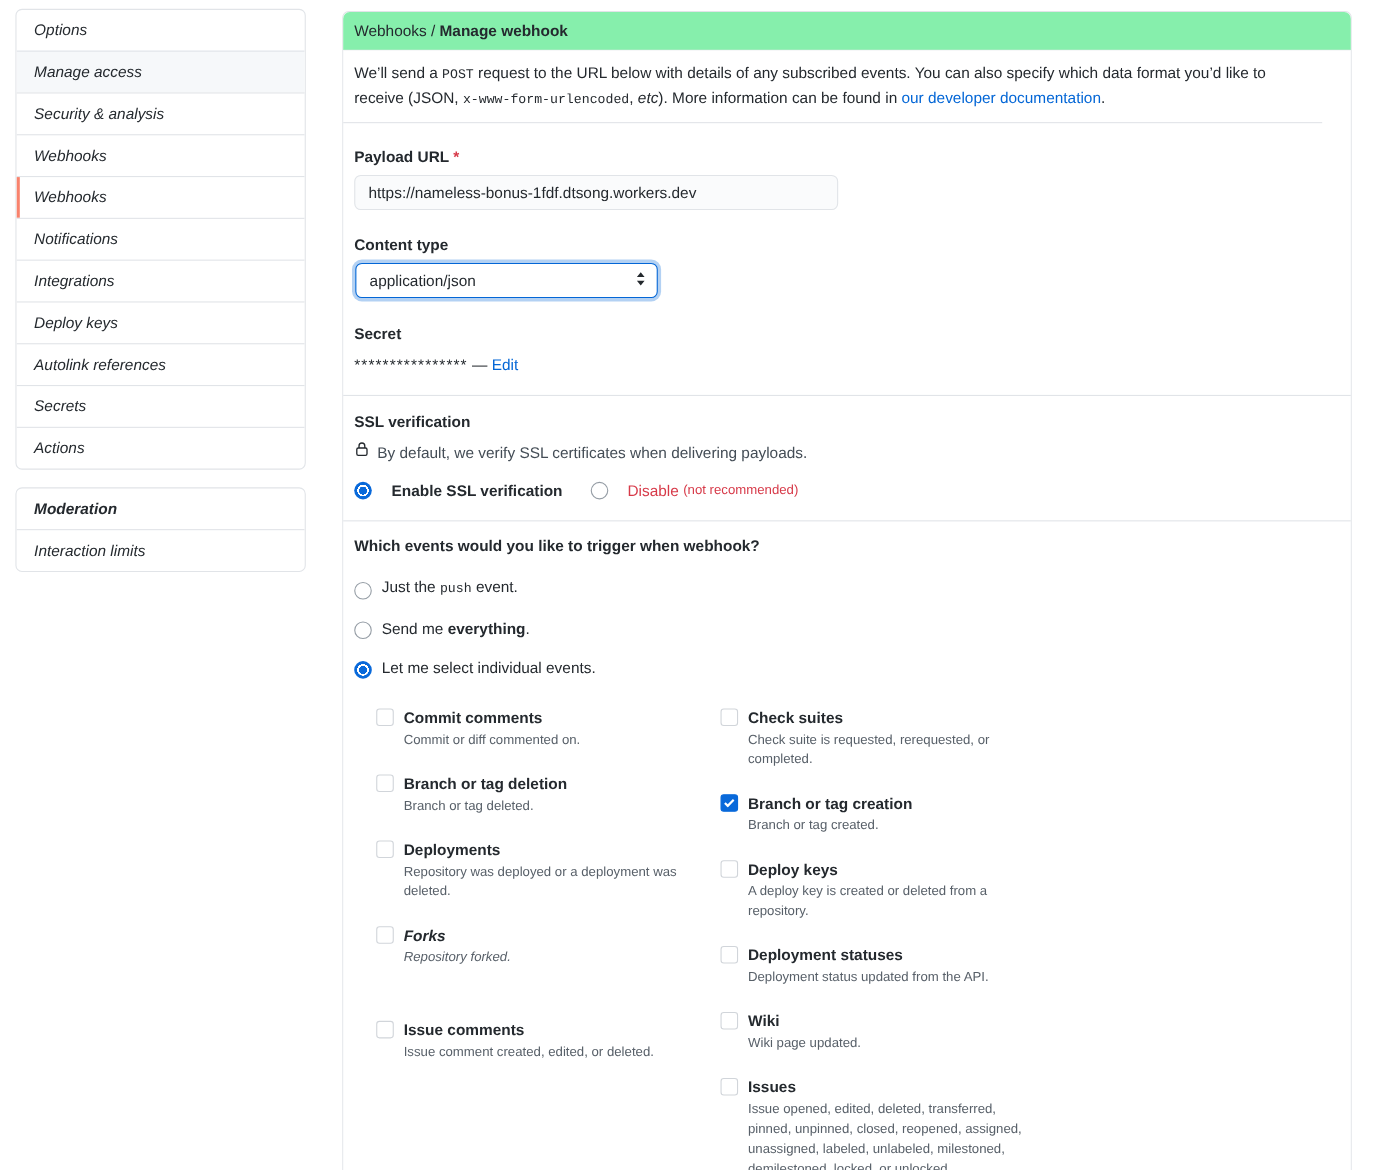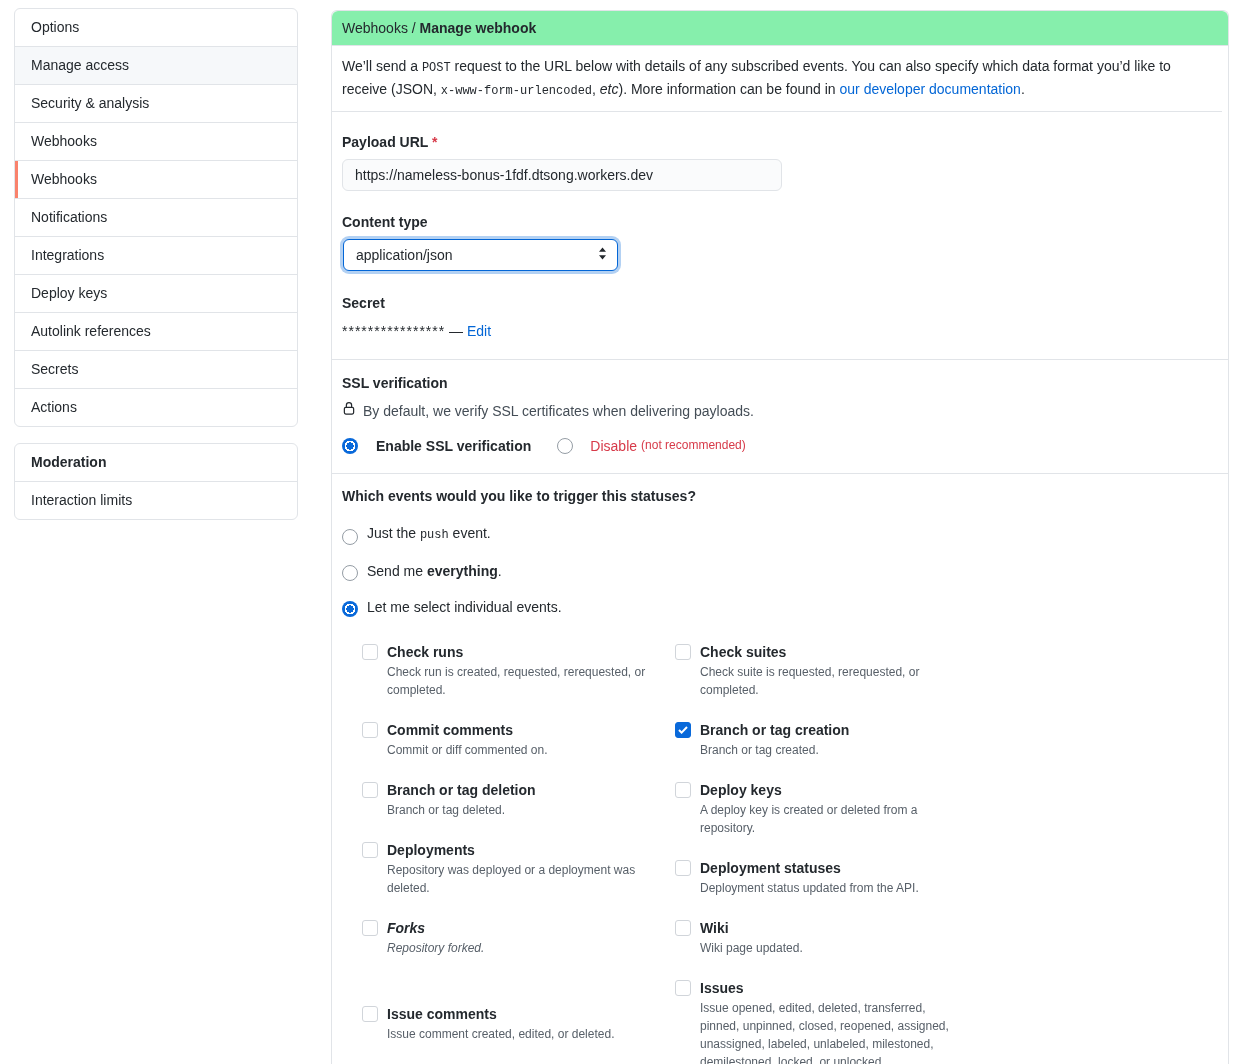--- a/index.html
+++ b/index.html
@@ -8,7 +8,7 @@
   .page { display:flex; align-items:flex-start; padding:8px 30px 0 14px; gap:33px; }
 
   
-  .sidebar { width:284px; flex:none; }
+  .sidebar { width:264px; flex:none;font-style:italic; }
   .nav-box { border:1px solid #e1e4e8; border-radius:6px; background:#fff; margin-bottom:16px; overflow:hidden; }
   .nav-item { position:relative; padding:8px 16px; line-height:21px; border-top:1px solid #e1e4e8; cursor:pointer; }
   .nav-item:first-child { border-top:none; }

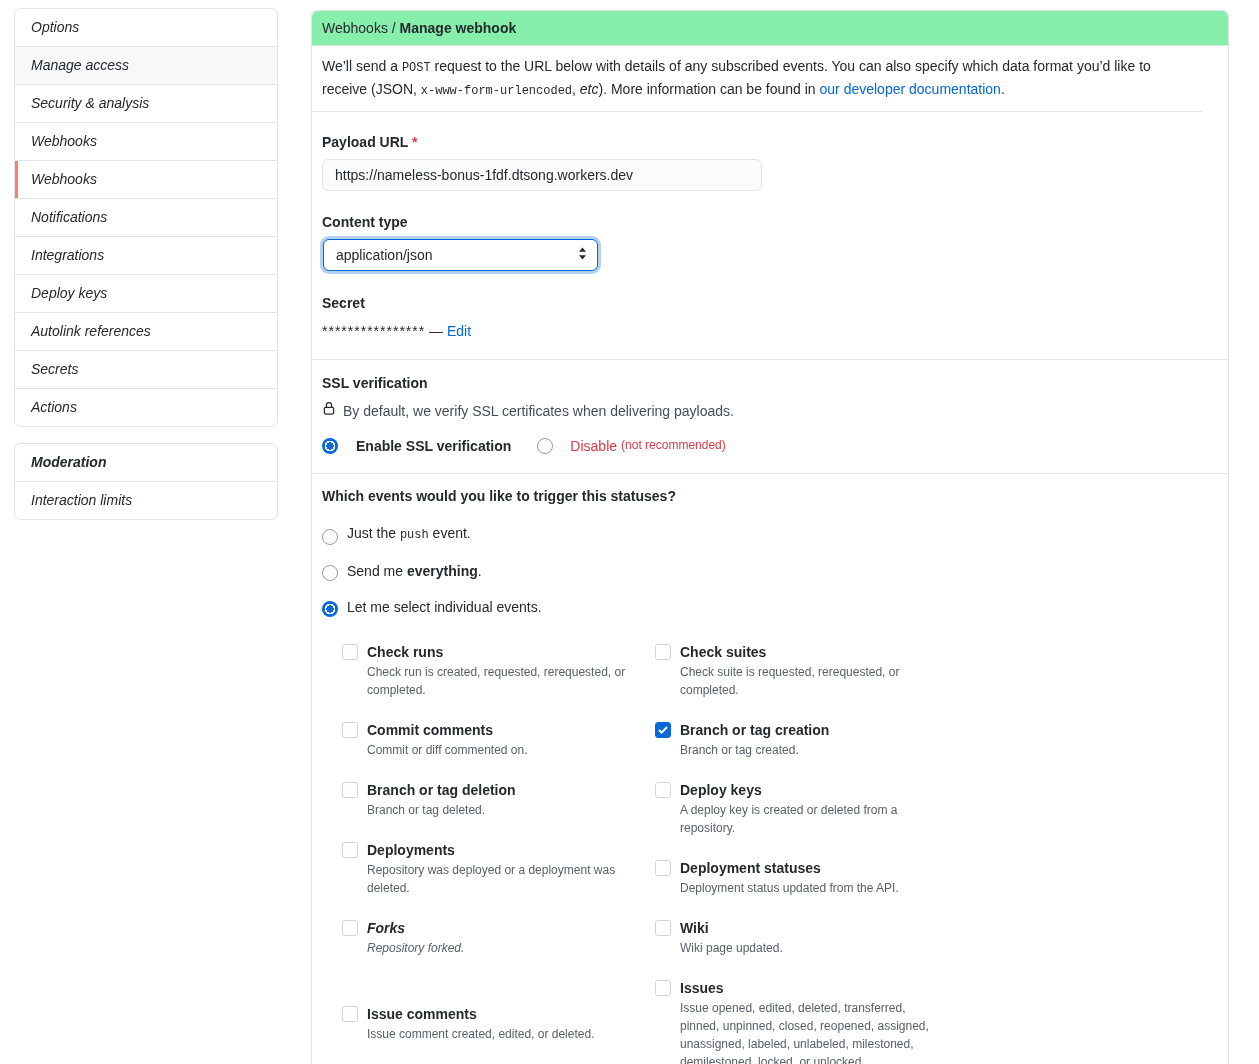--- a/index.html
+++ b/index.html
@@ -141,7 +141,7 @@
     </div>
 
     <div class="events-section">
-      <div class="question">Which events would you like to trigger this statuses?</div>
+      <div class="question">Which events would you like to trigger when webhook?</div>
 
       <div class="radio-option">
         <span class="radio"></span>

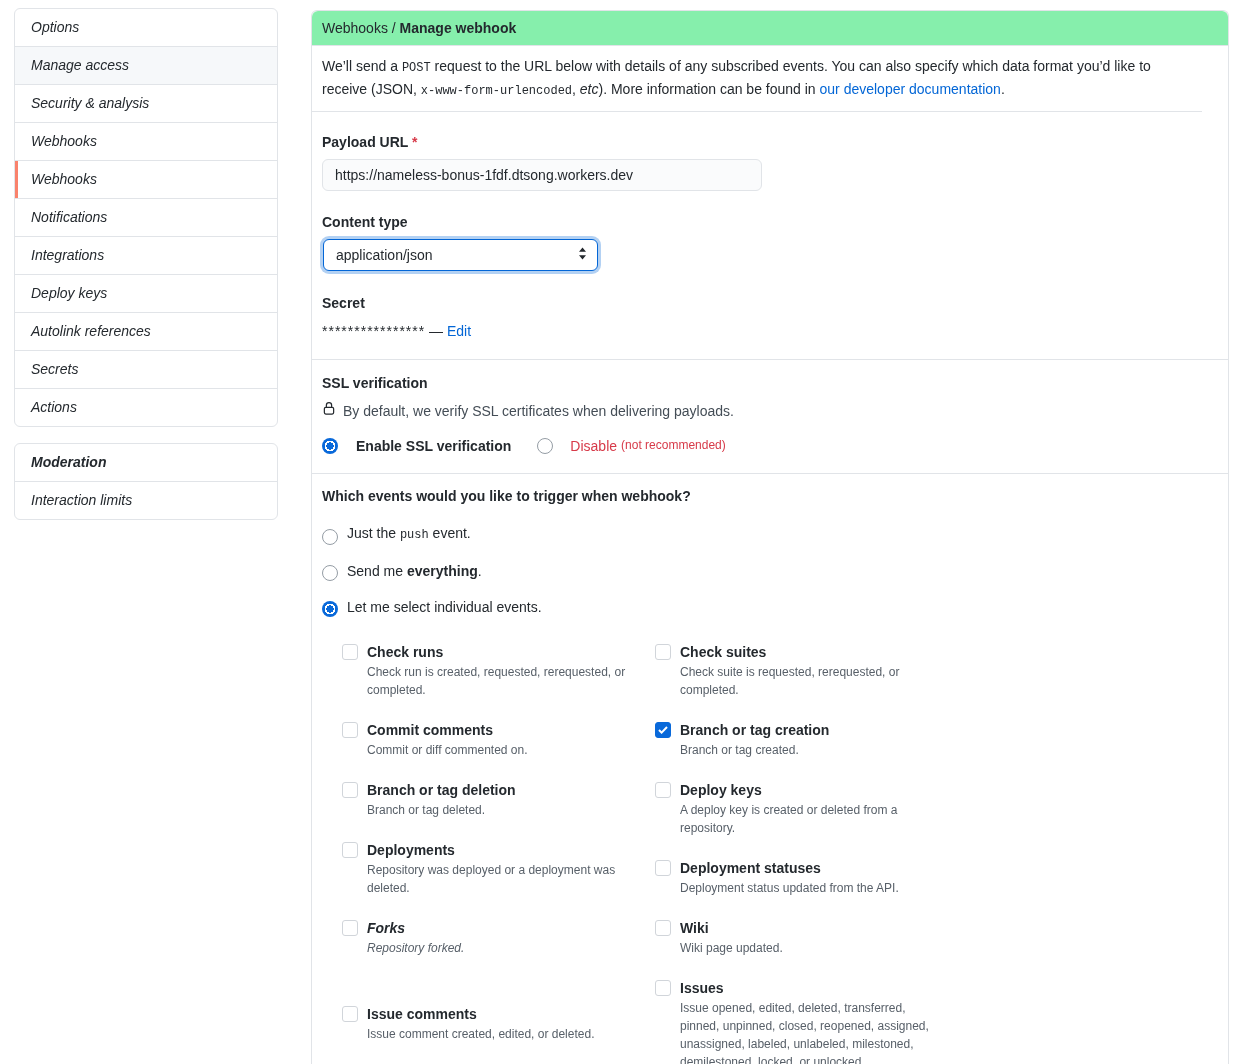--- a/index.html
+++ b/index.html
@@ -161,13 +161,6 @@
       <div class="cb-grid">
         <div class="cb-col-left">
 
-          <div class="cb-item">
-            <span class="checkbox"></span>
-            <div class="cb-text">
-                <div class="cb-title">Check runs</div>
-                <div class="cb-desc">Check run is created, requested, rerequested, or completed.</div>
-              </div>
-          </div>
 
           <div class="cb-item">
             <span class="checkbox"></span>

